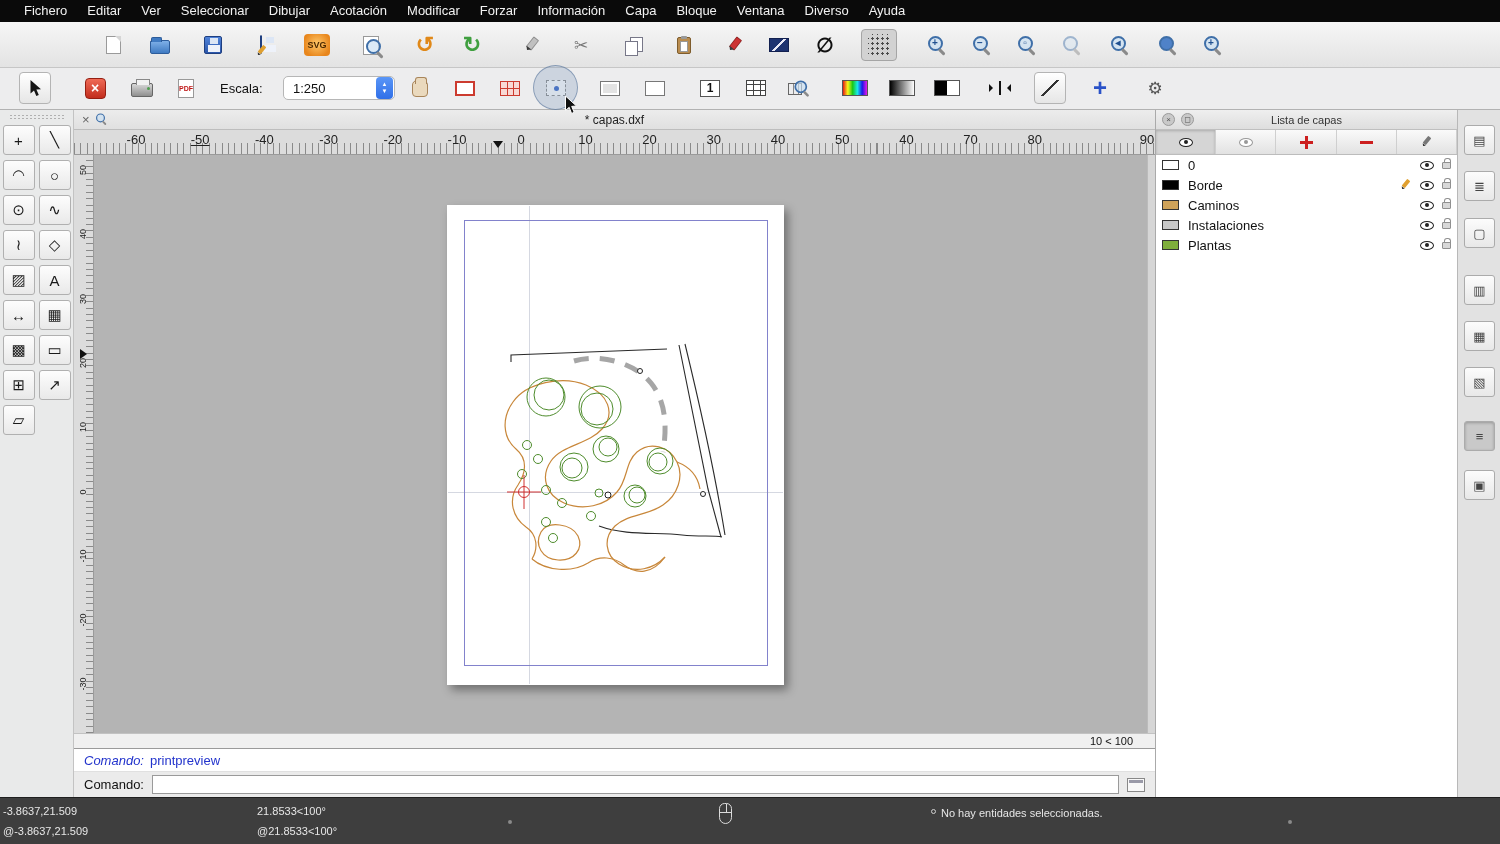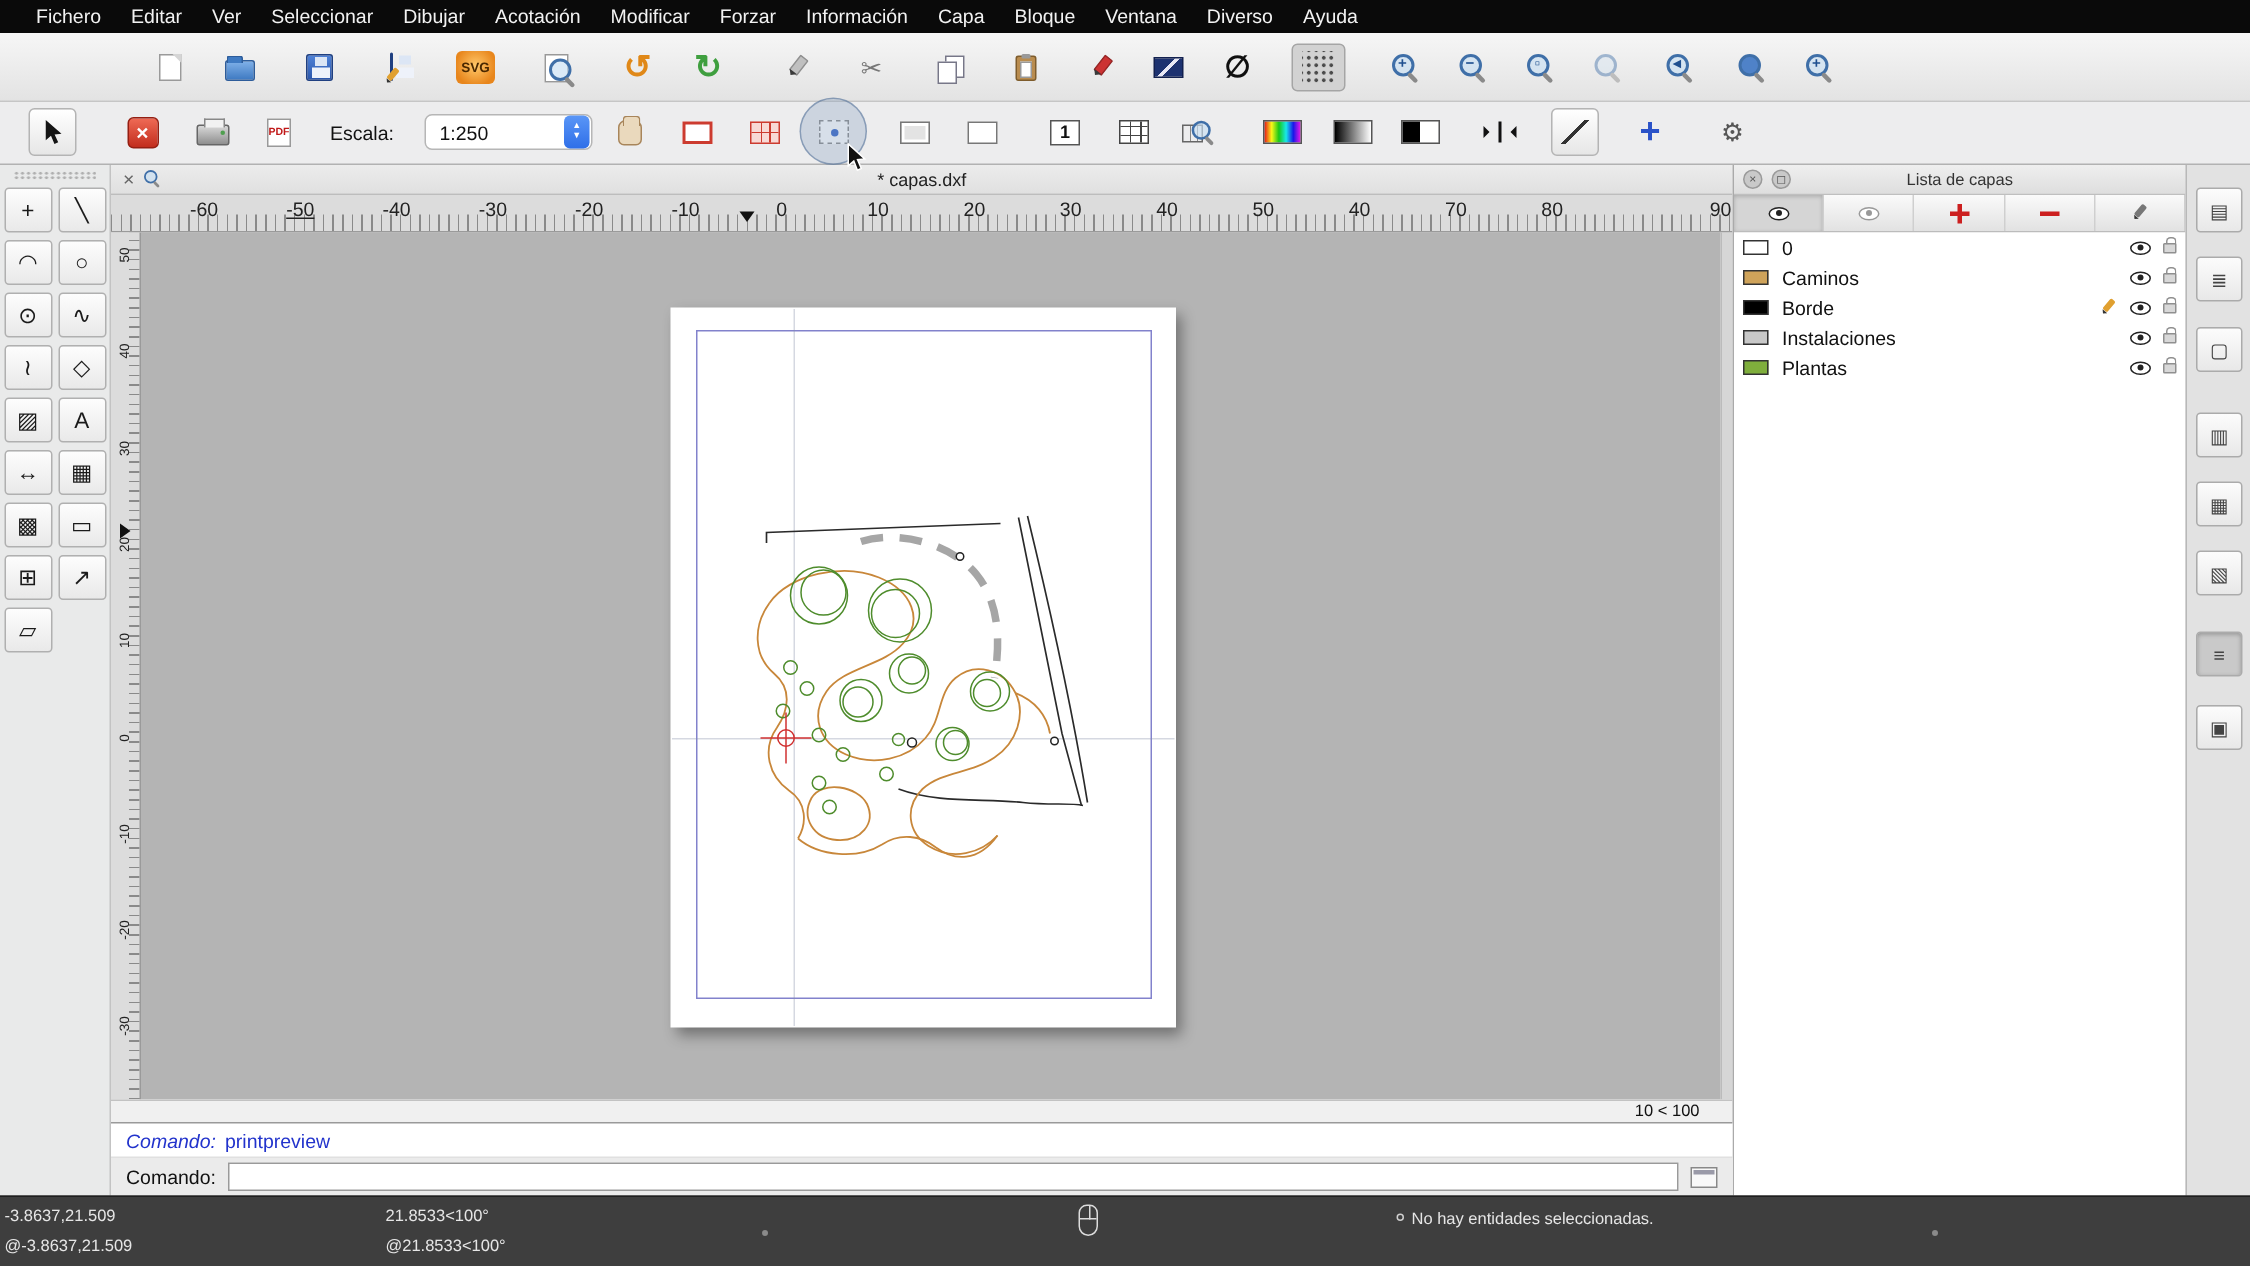--- a/index.html
+++ b/index.html
@@ -523,19 +523,19 @@
       </span>
     </div>
       <div class="layer-row">
+      <span class="swatch" style="background: rgb(0, 0, 0);"></span>
+      <span class="layer-name">Borde</span>
+      <span class="row-icons">
+        <span class="pencil"></span>
+        <span class="eye"></span>
+        <span class="lock"></span>
+      </span>
+    </div>
+      <div class="layer-row">
       <span class="swatch" style="background: rgb(207, 163, 90);"></span>
       <span class="layer-name">Caminos</span>
       <span class="row-icons">
         <span class="pencil" style="visibility: hidden;"></span>
-        <span class="eye"></span>
-        <span class="lock"></span>
-      </span>
-    </div>
-      <div class="layer-row">
-      <span class="swatch" style="background: rgb(0, 0, 0);"></span>
-      <span class="layer-name">Borde</span>
-      <span class="row-icons">
-        <span class="pencil"></span>
         <span class="eye"></span>
         <span class="lock"></span>
       </span>

